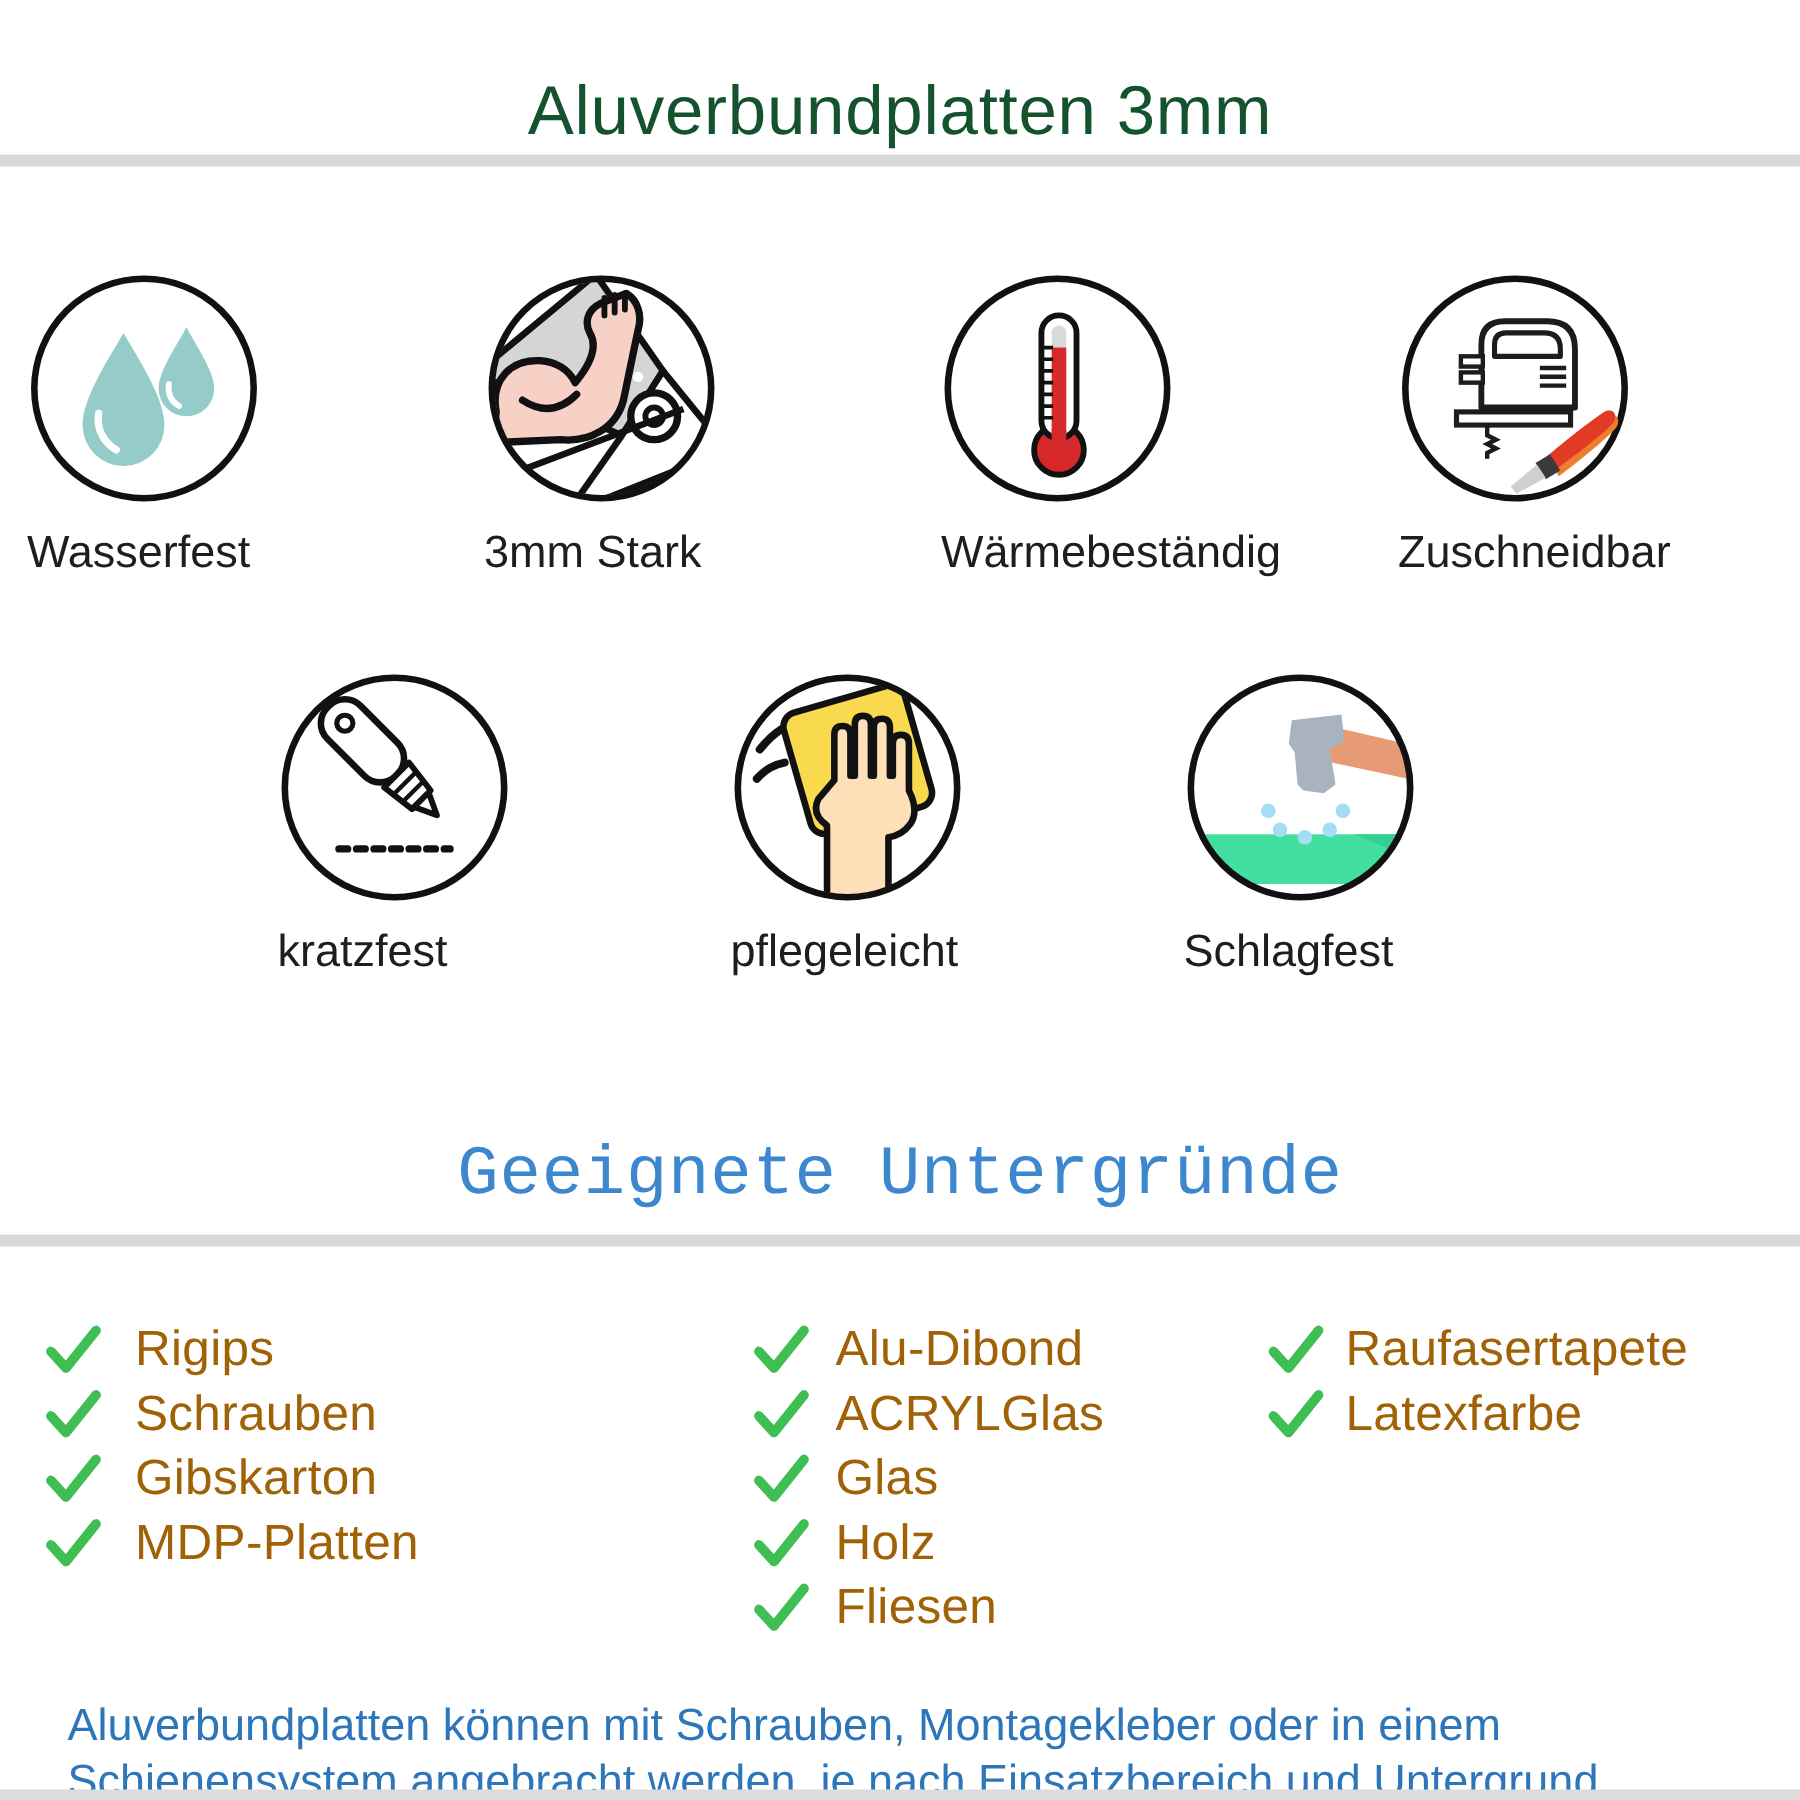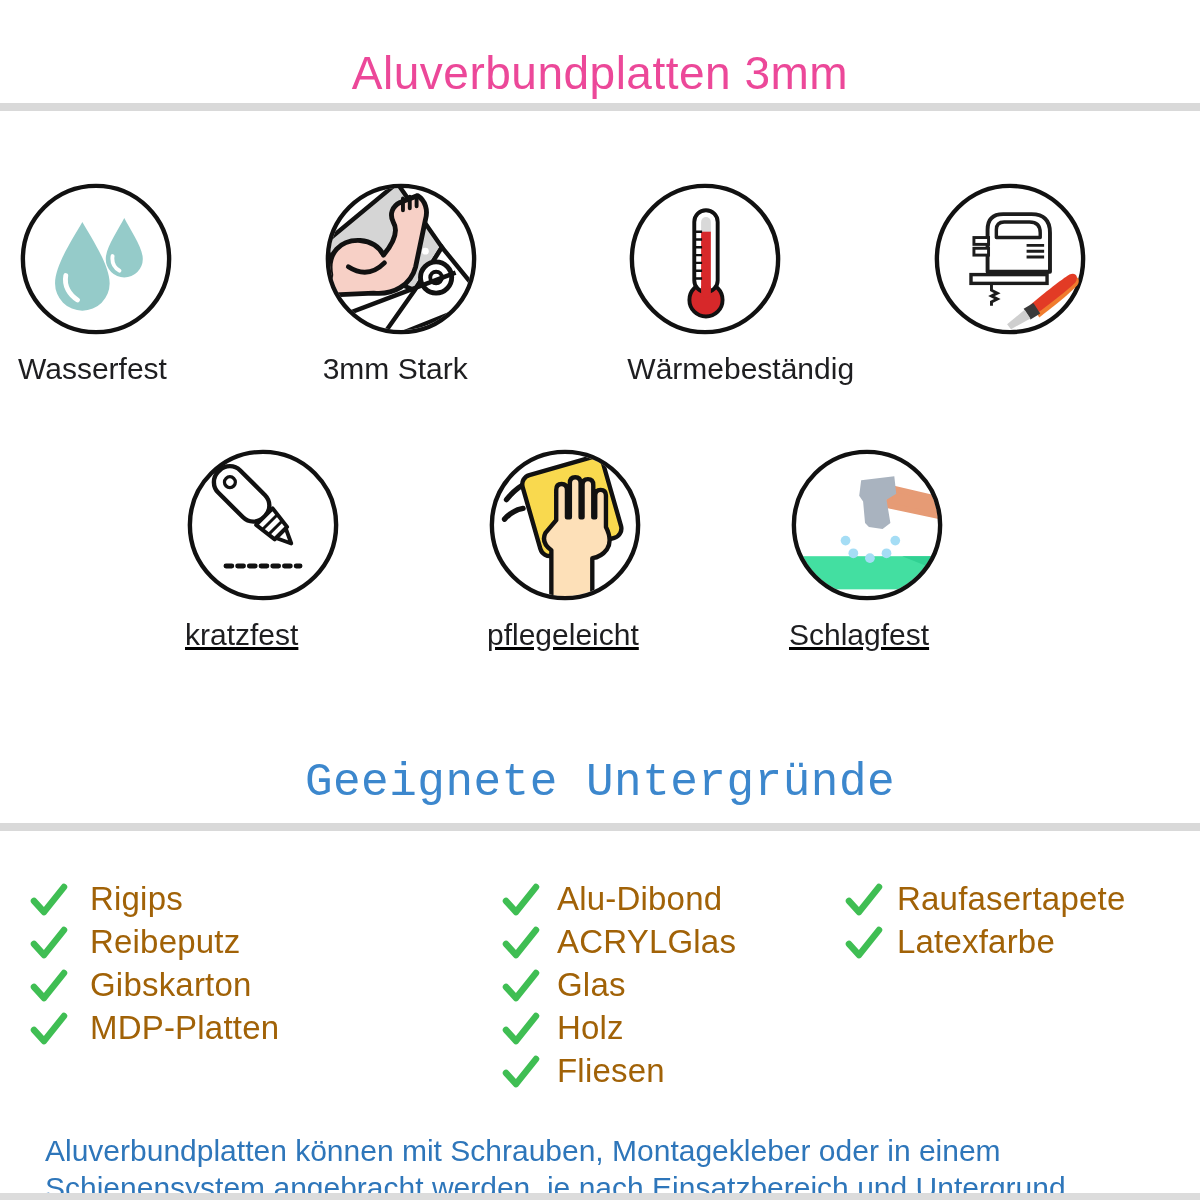--- a/index.html
+++ b/index.html
@@ -13,7 +13,7 @@
   }
   .header { height:103px; display:flex; align-items:center; justify-content:center; }
   .page-title {
-    font-size:46px; color:#ec4899; letter-spacing:0.5px; font-weight:400;margin-top:42px;
+    font-size:46px; color:#14532d; letter-spacing:0.5px; font-weight:400;margin-top:42px;
   }
   .divider { height:8px; background:#d9d9d9; width:100%; }
   

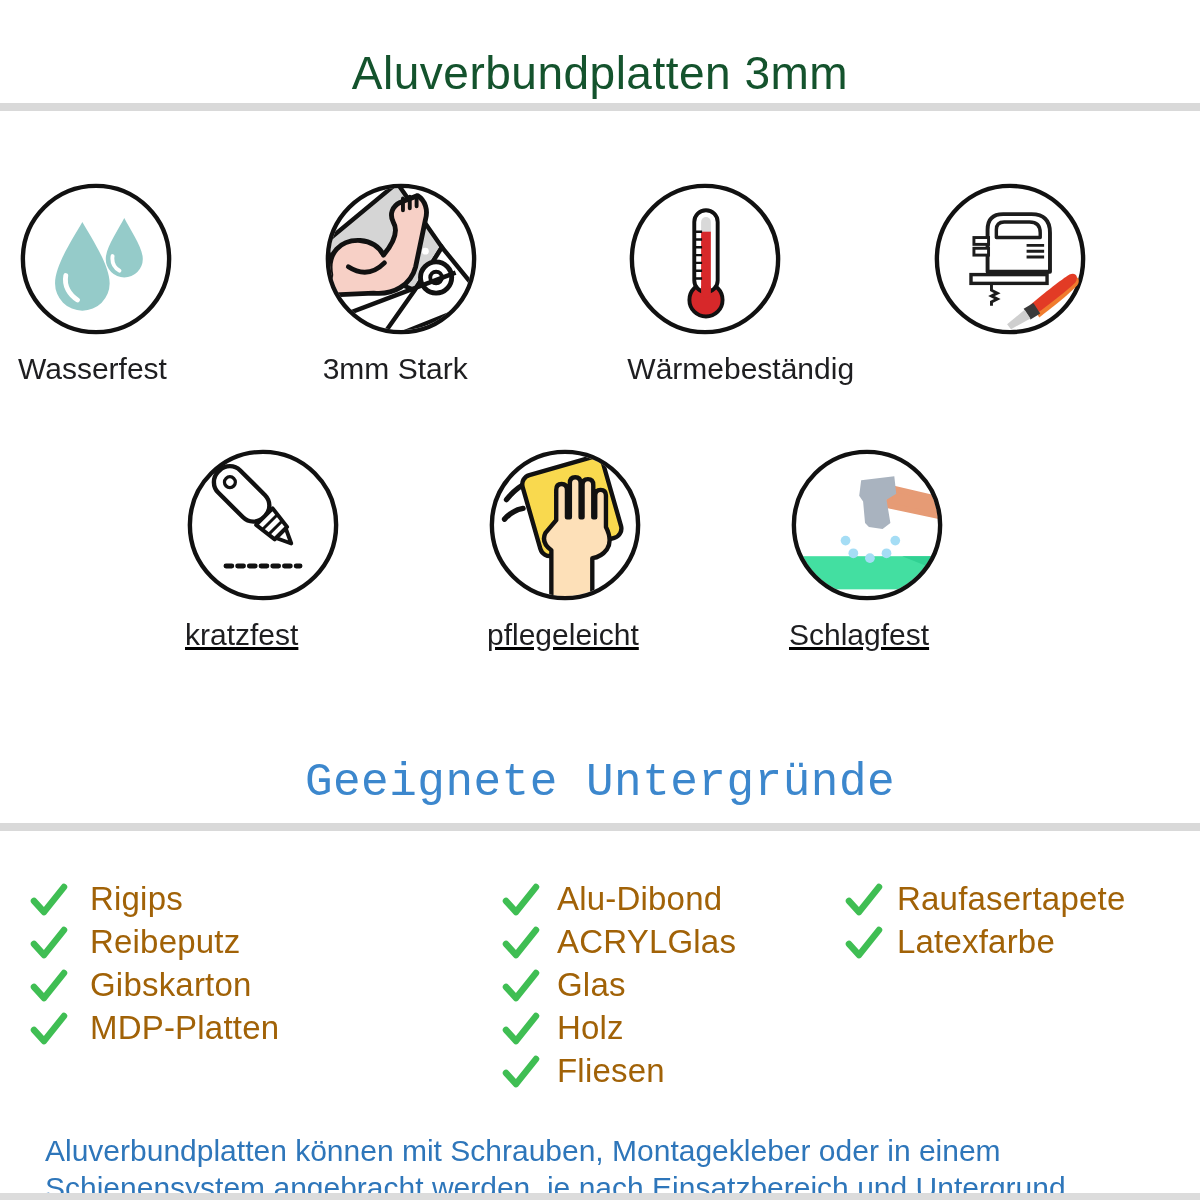--- a/index.html
+++ b/index.html
@@ -127,6 +127,7 @@
           <path d="M77 147 L95 132 L101 141 L81 152 Z" fill="#cfcfcf"></path>
         </svg>
       </div>
+      <div class="feature-label">Zuschneidbar</div>
     </div>
 
   </div>

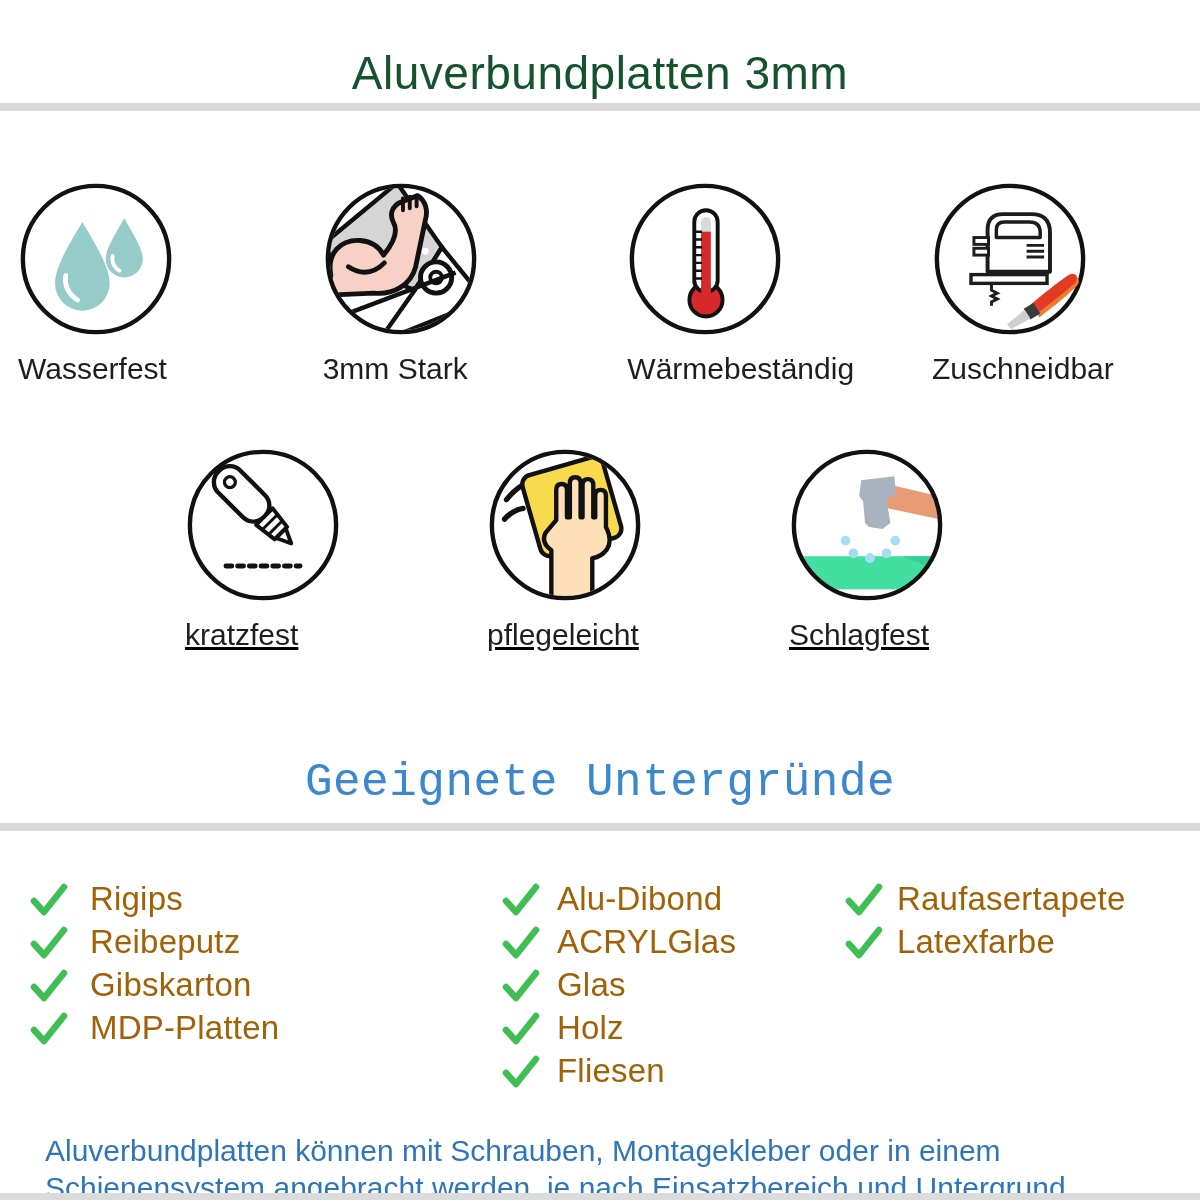--- a/index.html
+++ b/index.html
@@ -19,7 +19,7 @@
   
   .feature-row { display:flex; }
   .row-1 { padding:0 18px; justify-content:space-between; margin-top:70px; }
-  .row-2 { padding-left:185px; gap:52px; justify-content:flex-start; margin-top:60px;text-decoration:underline; }
+  .row-2 { padding-left:185px; gap:52px; justify-content:flex-start; margin-top:60px; }
   .feature { width:250px; display:flex; flex-direction:column; align-items:flex-start; }
   .icon-circle { width:156px; height:156px; }
   .icon-circle svg { width:156px; height:156px; display:block; }

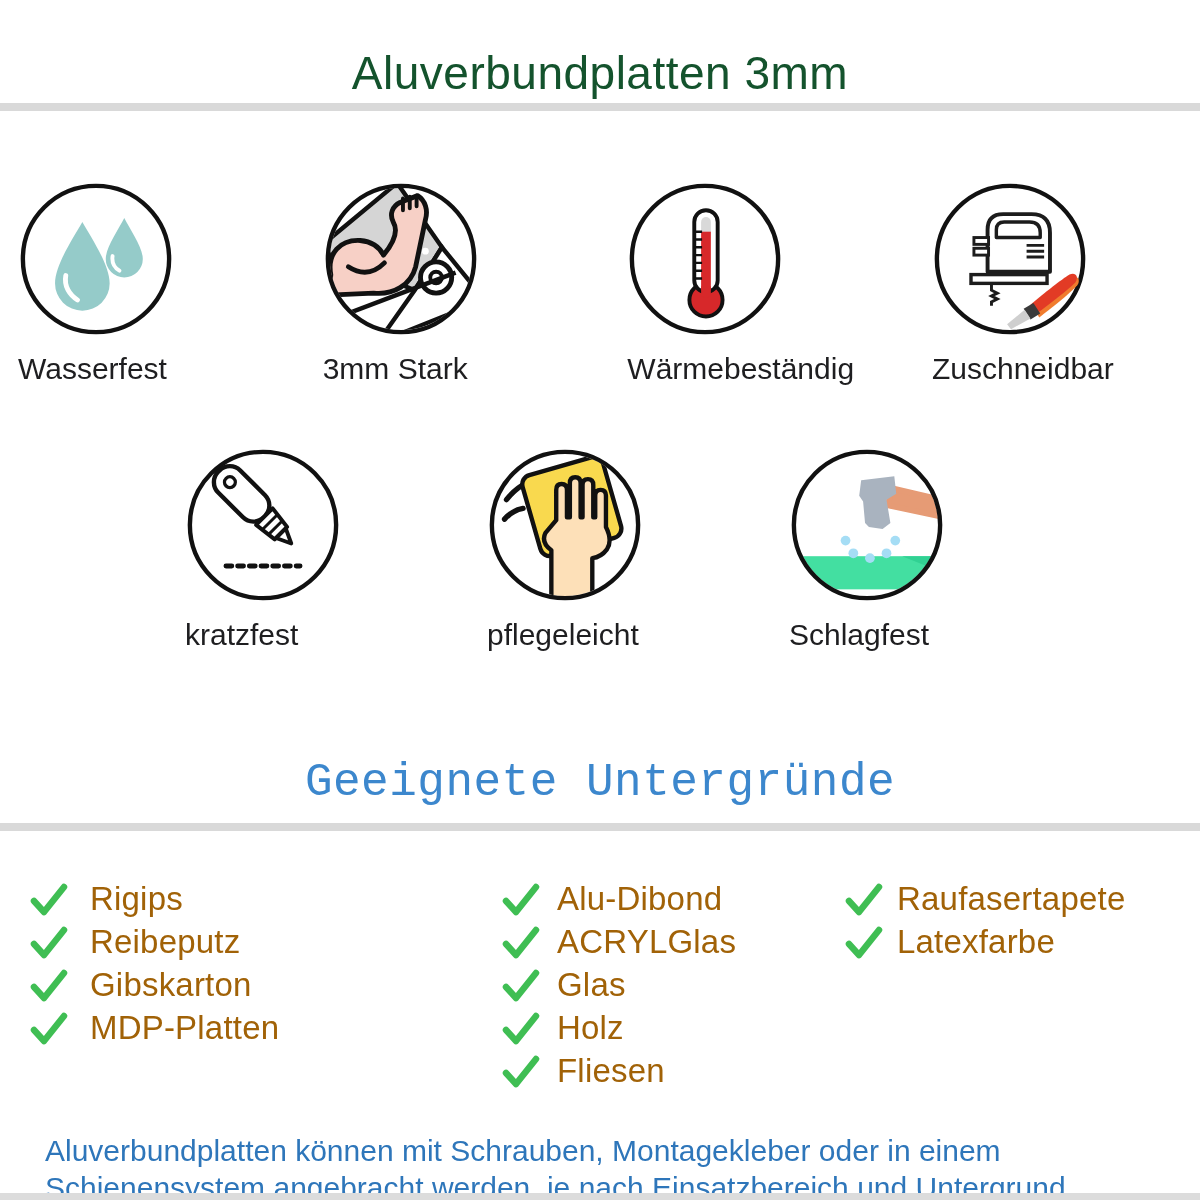--- a/index.html
+++ b/index.html
@@ -218,7 +218,7 @@
         <svg class="m0" width="42" height="36" viewBox="0 0 42 36">
             <path d="M6 20 L16 31 L36 6" stroke="#3fbe53" stroke-width="6.5" fill="none" stroke-linecap="round" stroke-linejoin="round"></path>
           </svg>
-        <span class="txt">Reibeputz</span>
+        <span class="txt">Schrauben</span>
       </div>
       <div class="check-item">
         <svg class="m0" width="42" height="36" viewBox="0 0 42 36">

